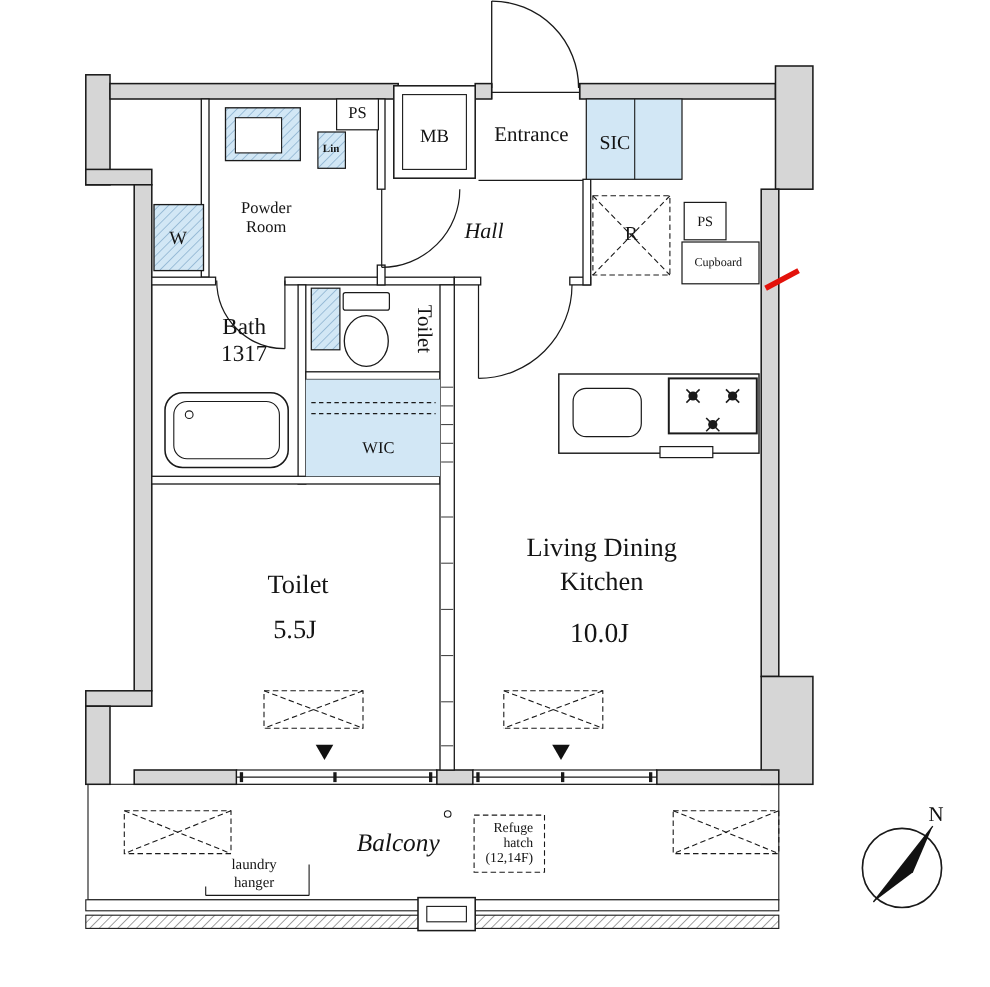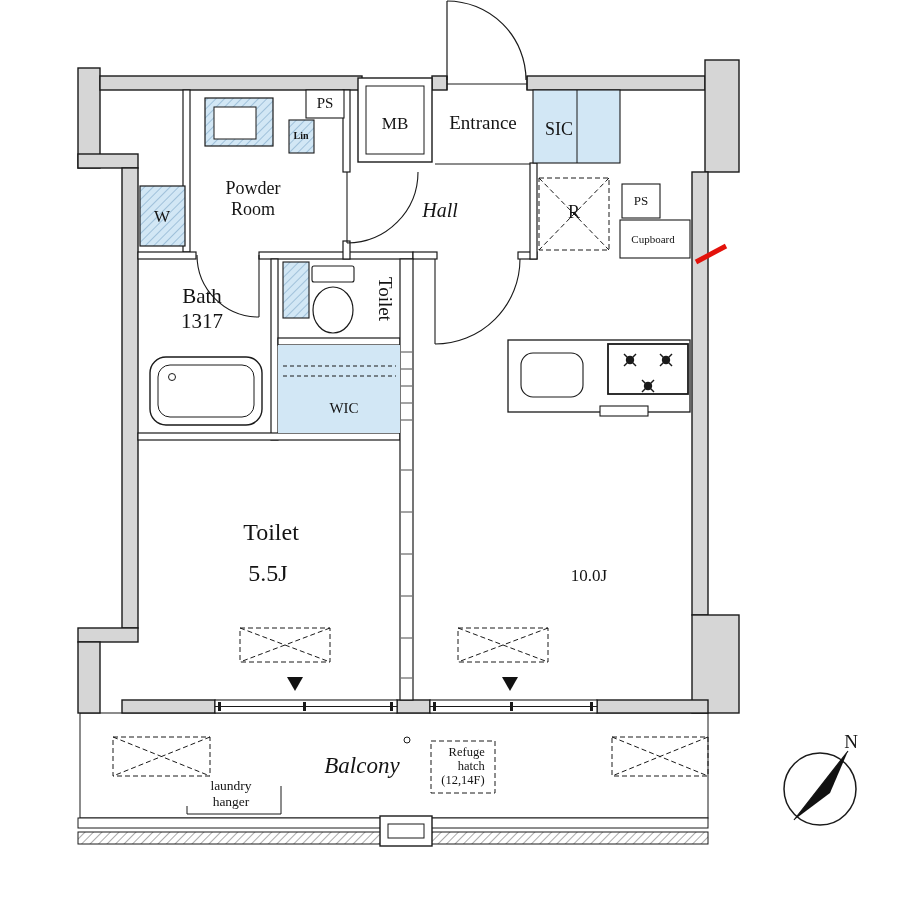--- a/index.html
+++ b/index.html
@@ -238,7 +238,7 @@
 <div class="lbl" style="left:483px;top:123px;font-size:19px;">Entrance</div>
 <div class="lbl" style="left:559px;top:130px;font-size:18px;text-align:center;">SIC</div>
 <div class="lbl" style="left:301px;top:136px;font-size:10px;font-weight:bold;">Lin</div>
-<div class="lbl" style="left:253px;top:199px;font-size:18px;">Powder
+<div class="lbl" style="left:242px;top:199px;font-size:15px;">Powder
 Room</div>
 <div class="lbl" style="left:440px;top:211px;font-size:20px;font-style:italic;">Hall</div>
 <div class="lbl" style="left:162px;top:217px;font-size:17px;">W</div>

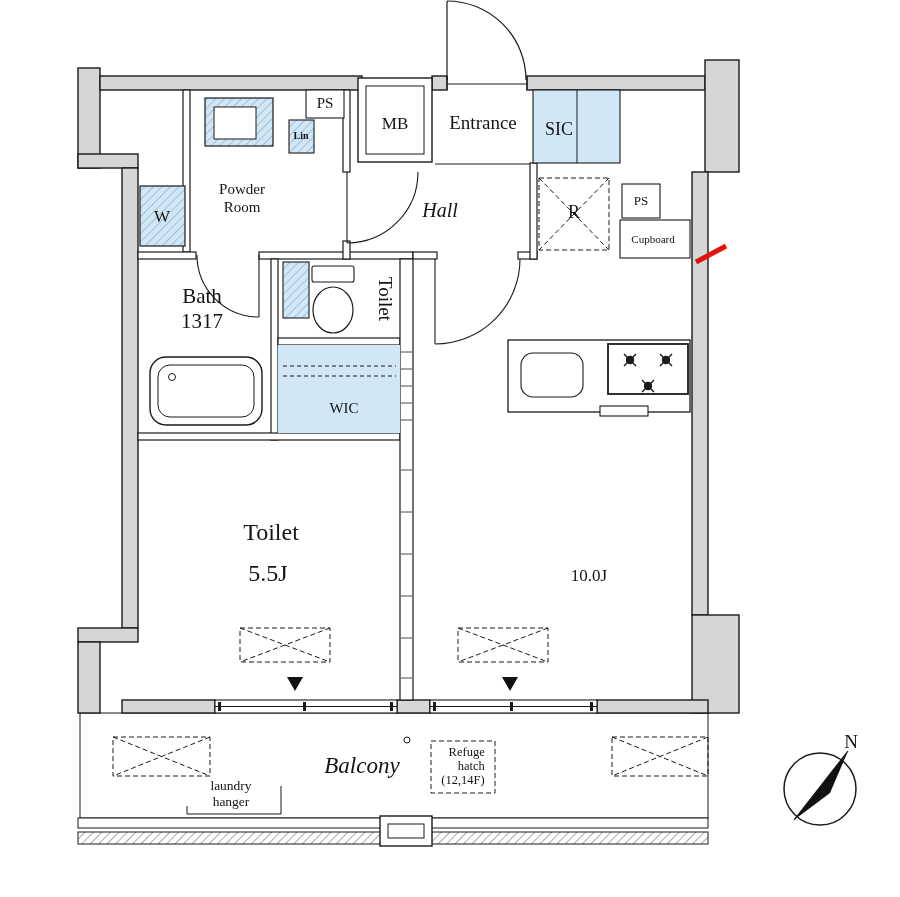--- a/index.html
+++ b/index.html
@@ -245,7 +245,7 @@
 <div class="lbl" style="left:574px;top:213px;font-size:18px;">R</div>
 <div class="lbl" style="left:641px;top:201px;font-size:13px;">PS</div>
 <div class="lbl" style="left:653px;top:239px;font-size:11px;font-family:Liberation Serif, serif;">Cupboard</div>
-<div class="lbl" style="left:202px;top:309px;font-size:21px;">Bath
+<div class="lbl" style="left:222px;top:309px;font-size:21px;">Bath
 1317</div>
 <div class="lbl rot90" style="left:385px;top:299px;font-size:19px;">Toilet</div>
 <div class="lbl" style="left:344px;top:409px;font-size:15px;">WIC</div>

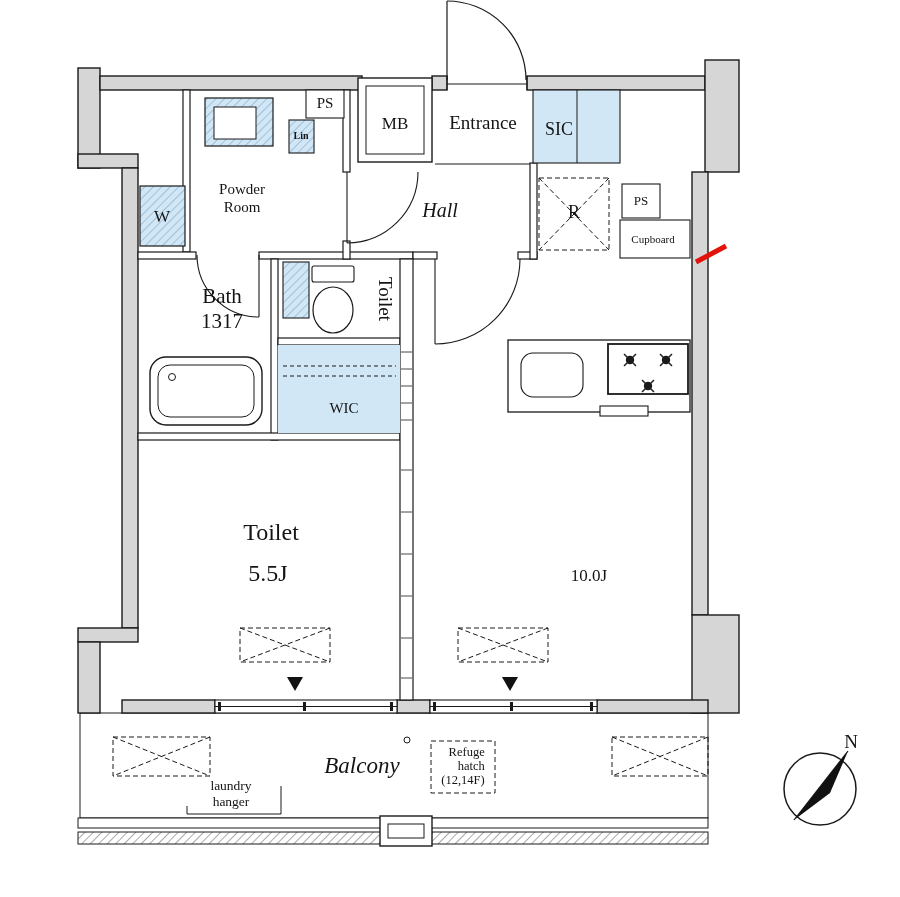--- a/index.html
+++ b/index.html
@@ -251,6 +251,8 @@
 <div class="lbl" style="left:344px;top:409px;font-size:15px;">WIC</div>
 <div class="lbl" style="left:271px;top:532px;font-size:24px;">Toilet</div>
 <div class="lbl" style="left:268px;top:573px;font-size:24px;">5.5J</div>
+<div class="lbl" style="left:547px;top:514px;font-size:24px;line-height:1.28;">Living Dining
+Kitchen</div>
 <div class="lbl" style="left:545px;top:576px;font-size:17px;margin-left:44px;">10.0J</div>
 <div class="lbl" style="left:362px;top:766px;font-size:23px;font-style:italic;">Balcony</div>
 <div class="lbl" style="left:231px;top:794px;font-size:13.5px;">laundry

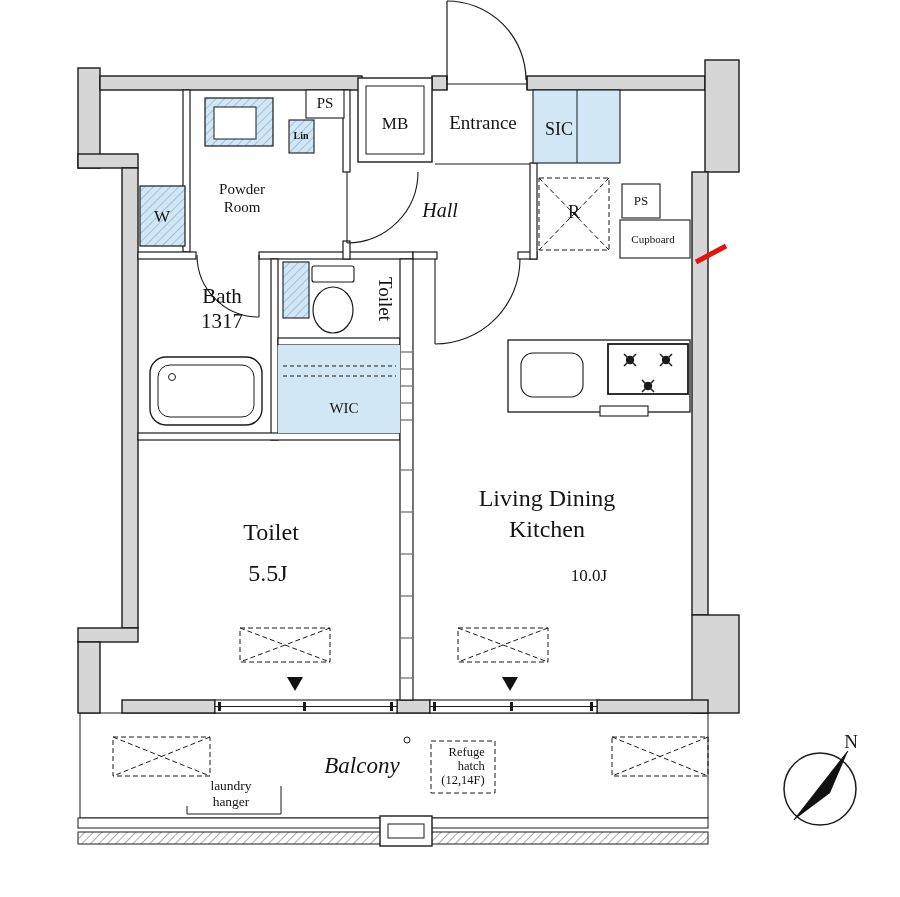--- a/index.html
+++ b/index.html
@@ -253,7 +253,7 @@
 <div class="lbl" style="left:268px;top:573px;font-size:24px;">5.5J</div>
 <div class="lbl" style="left:547px;top:514px;font-size:24px;line-height:1.28;">Living Dining
 Kitchen</div>
-<div class="lbl" style="left:545px;top:576px;font-size:17px;margin-left:44px;">10.0J</div>
+<div class="lbl" style="left:545px;top:576px;font-size:25px;">10.0J</div>
 <div class="lbl" style="left:362px;top:766px;font-size:23px;font-style:italic;">Balcony</div>
 <div class="lbl" style="left:231px;top:794px;font-size:13.5px;">laundry
 hanger</div>

